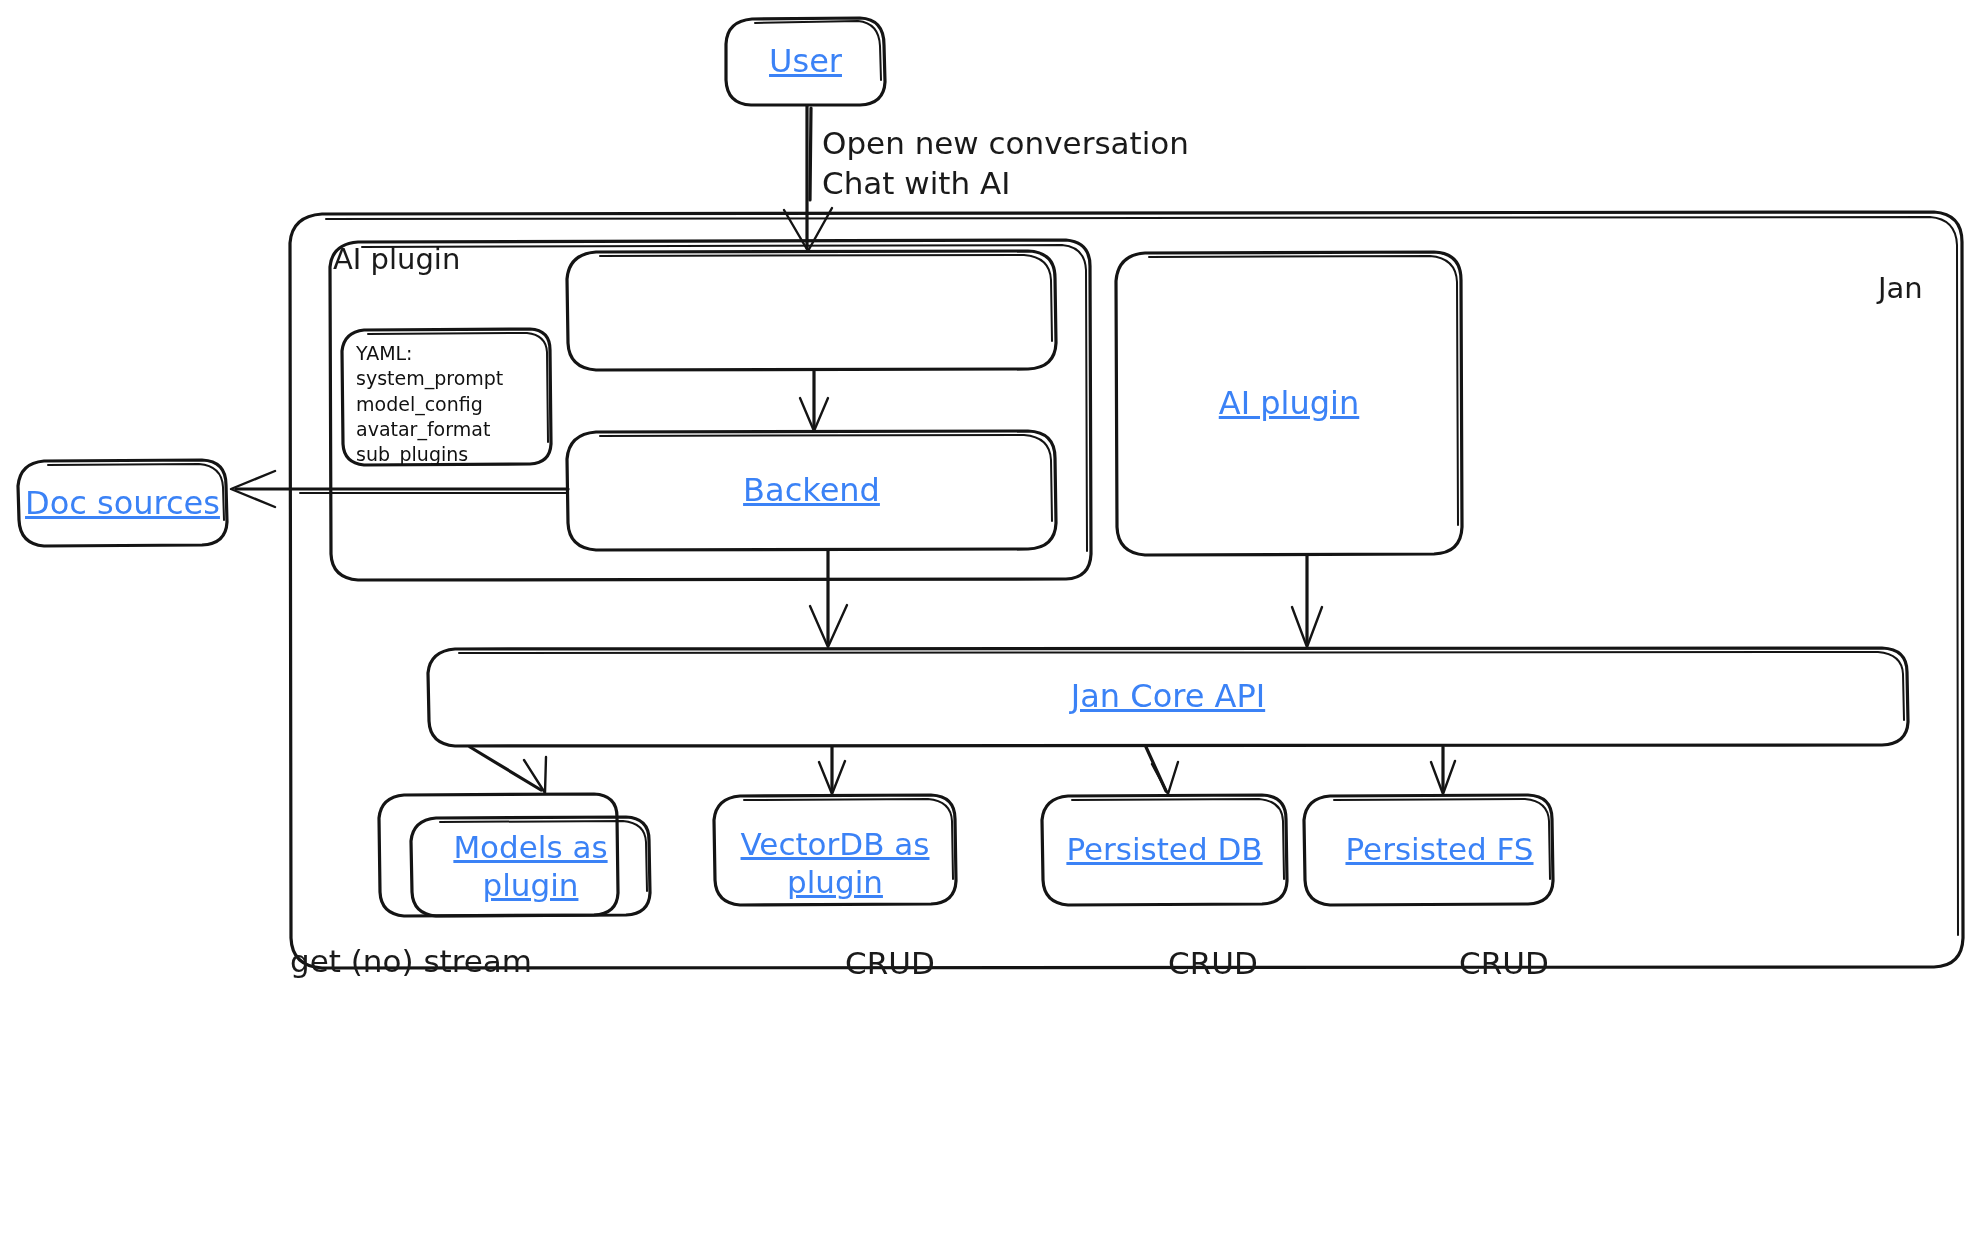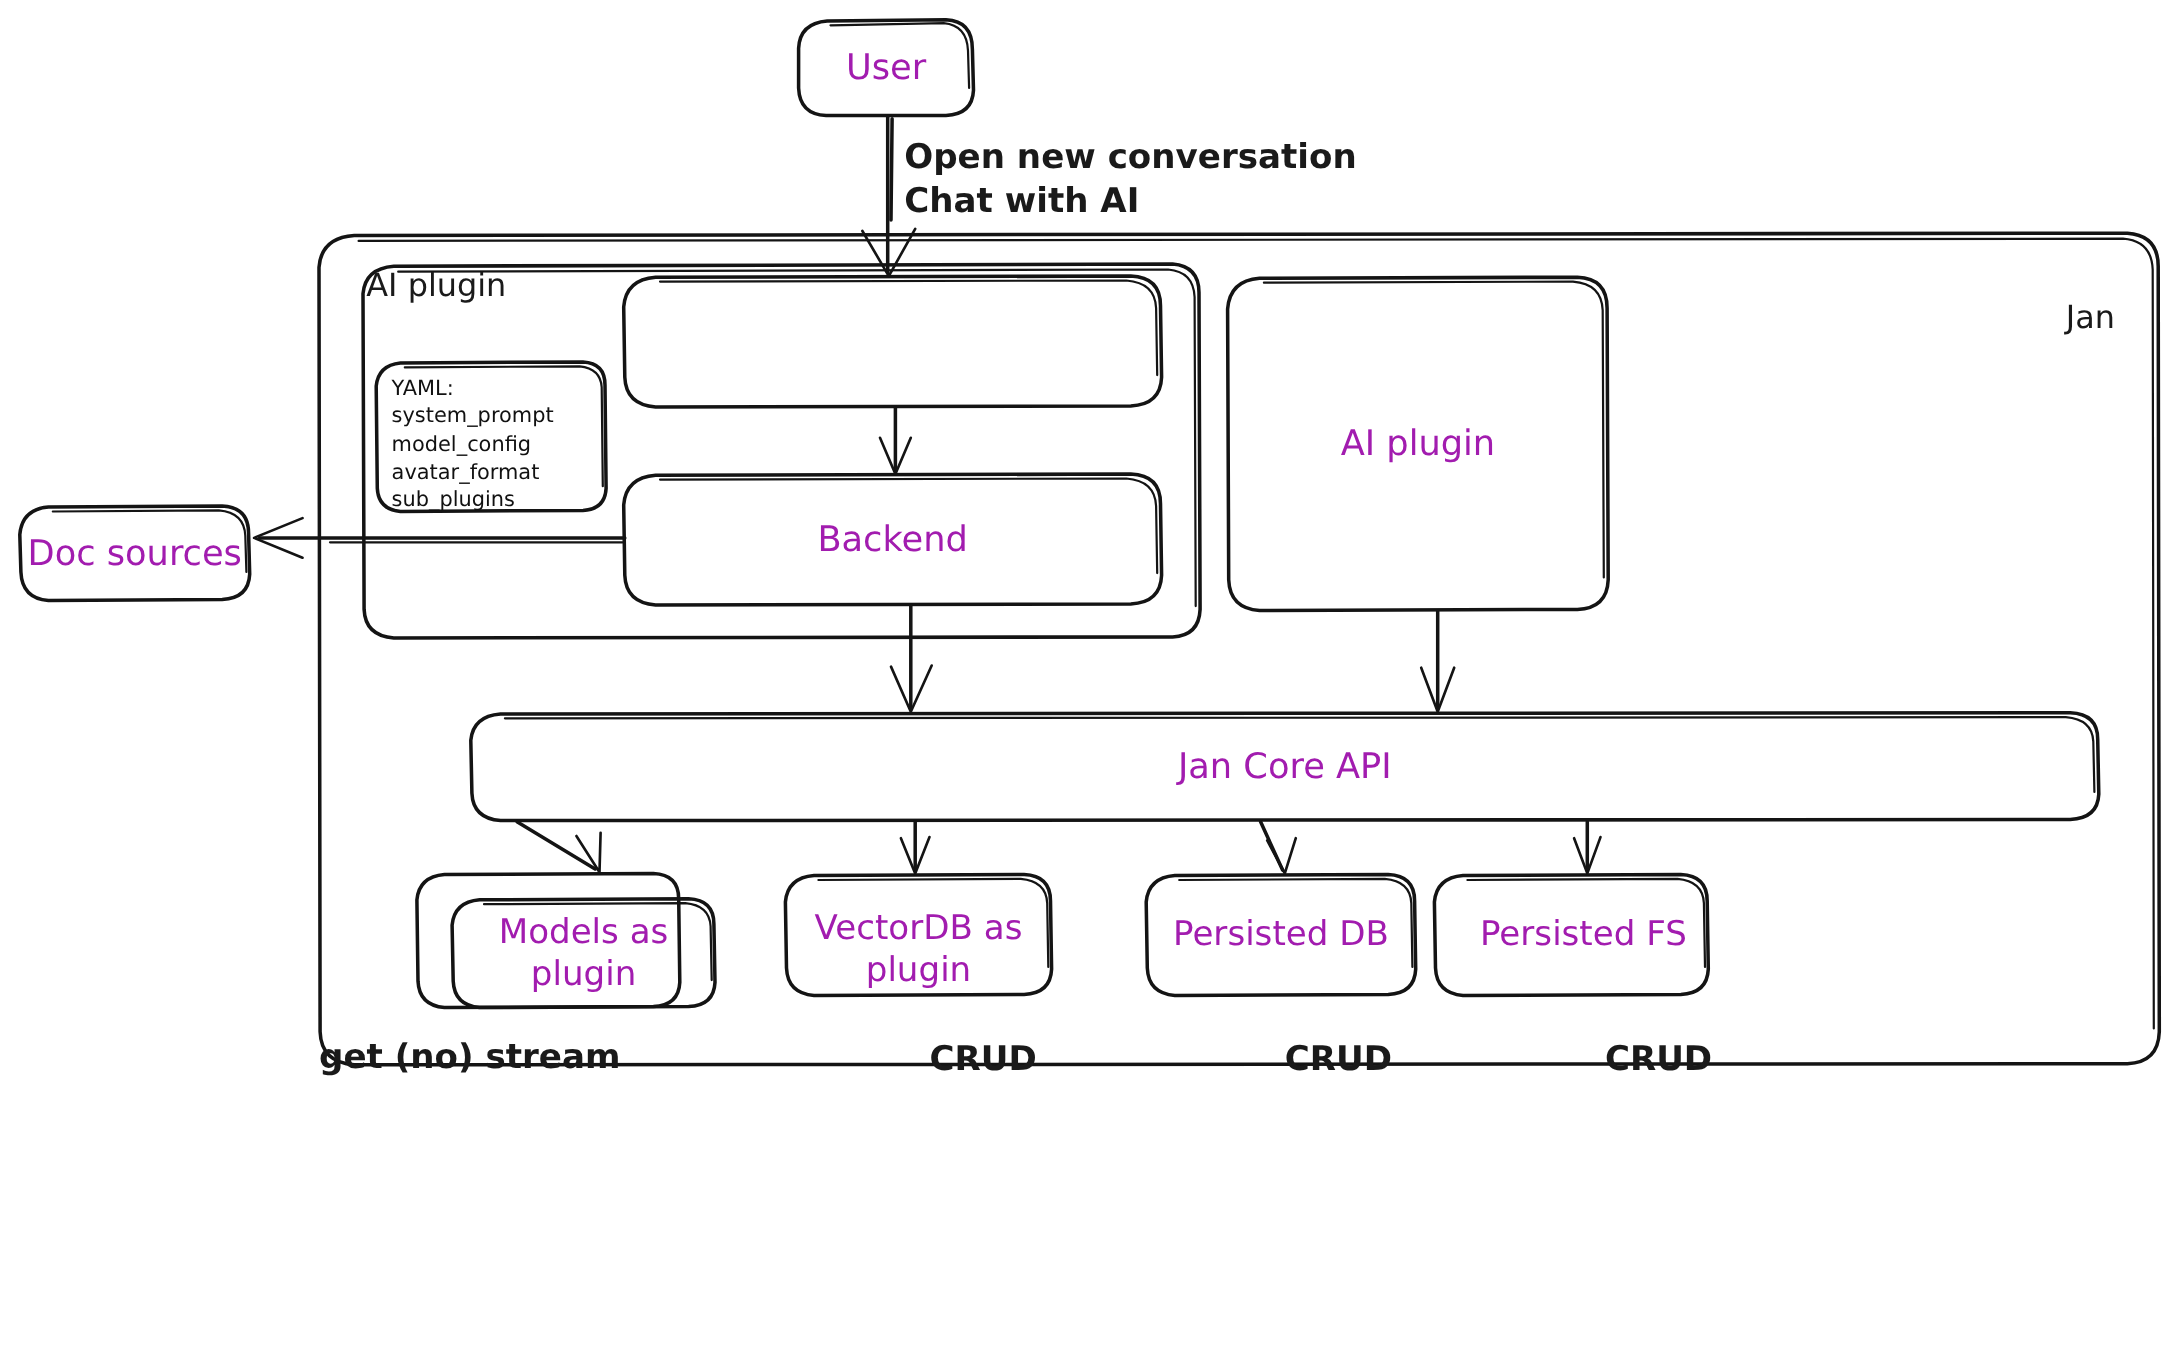--- a/index.html
+++ b/index.html
@@ -8,7 +8,7 @@
   #stage{position:relative;width:1981px;height:1246px;}
   svg.layer{position:absolute;left:0;top:0;width:1981px;height:1246px;}
   .node{position:absolute;display:flex;align-items:center;justify-content:center;
-        text-align:center;line-height:1.22;color:#a21caf;}
+        text-align:center;line-height:1.22;color:#3b82f6;text-decoration:underline;}
   .nodelabel{position:absolute;color:#1a1a1a;white-space:pre;}
   .edgelabel{position:absolute;color:#1a1a1a;white-space:pre;line-height:1.3;font-weight:bold;}
   .t-xl{font-size:32px;}

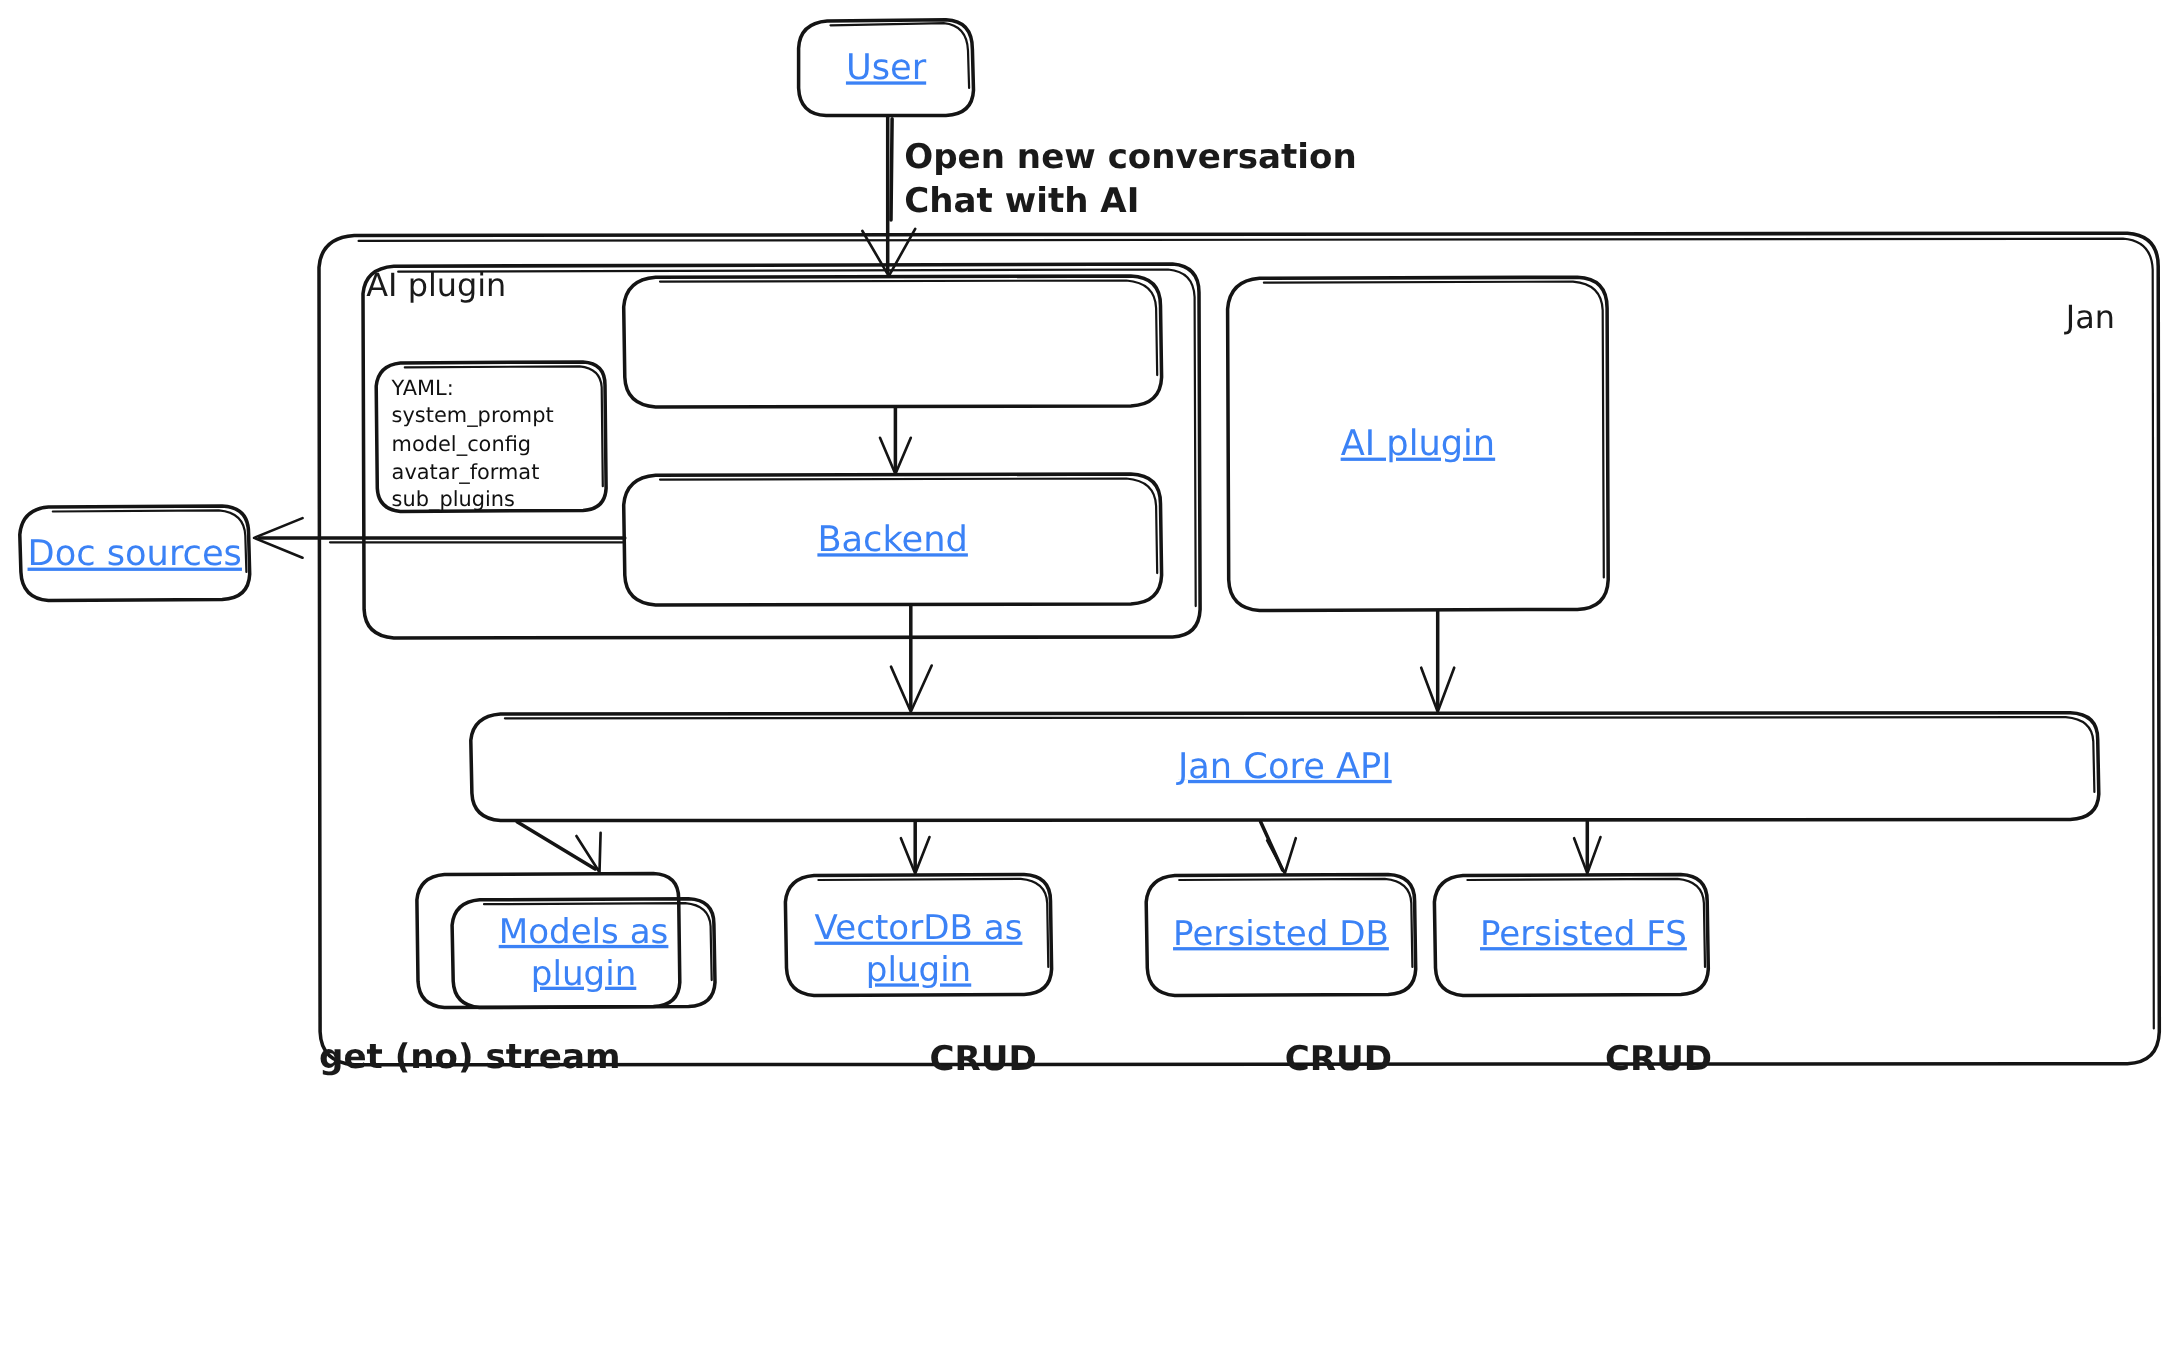--- a/index.html
+++ b/index.html
@@ -10,7 +10,7 @@
   .node{position:absolute;display:flex;align-items:center;justify-content:center;
         text-align:center;line-height:1.22;color:#3b82f6;text-decoration:underline;}
   .nodelabel{position:absolute;color:#1a1a1a;white-space:pre;}
-  .edgelabel{position:absolute;color:#1a1a1a;white-space:pre;line-height:1.3;font-weight:bold;}
+  .edgelabel{position:absolute;color:#1a1a1a;white-space:pre;line-height:1.3;}
   .t-xl{font-size:32px;}
   .t-lg{font-size:31px;}
   .t-md{font-size:29px;}

